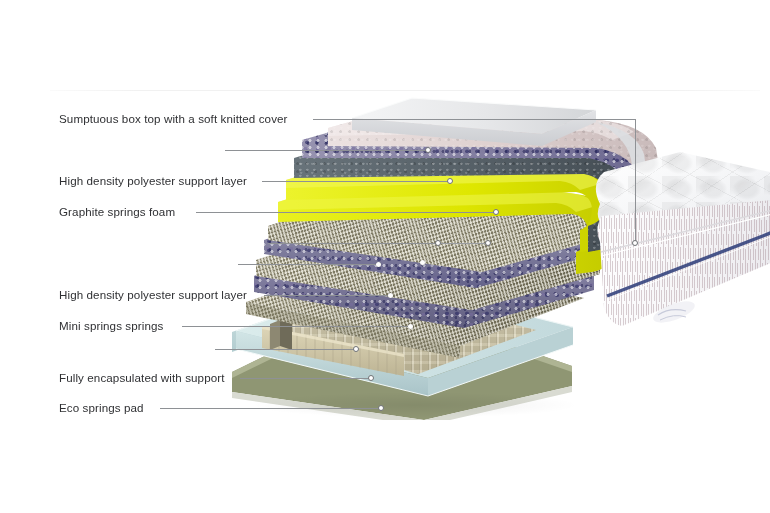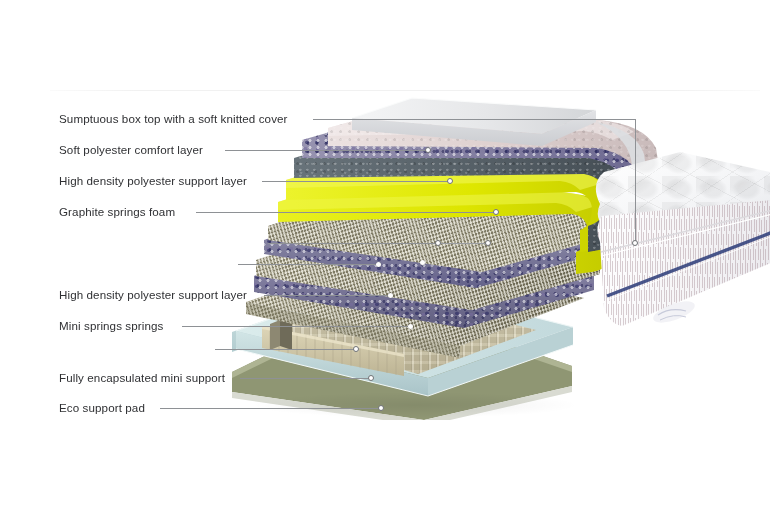--- a/index.html
+++ b/index.html
@@ -447,7 +447,6 @@
   <div class="dot" style="left:378px;top:405px;"></div>
 
   <div class="lbl" style="top:113px;">Sumptuous box top with a soft knitted cover</div>
-  <div class="lbl" style="top:144px;">Soft polyester comfort layer</div>
   <div class="lbl" style="top:175px;">High density polyester support layer</div>
   <div class="lbl" style="top:206px;">Graphite springs foam</div>
   <div class="lbl" style="top:289px;">High density polyester support layer</div>

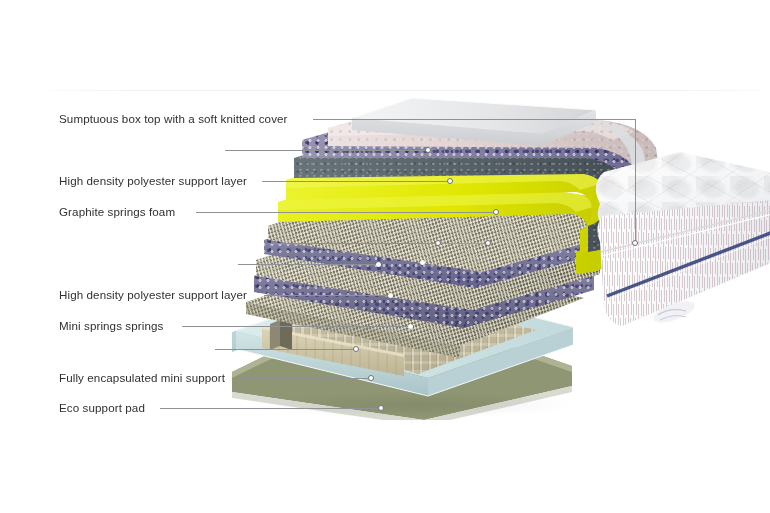--- a/index.html
+++ b/index.html
@@ -451,7 +451,7 @@
   <div class="lbl" style="top:206px;">Graphite springs foam</div>
   <div class="lbl" style="top:289px;">High density polyester support layer</div>
   <div class="lbl" style="top:320px;">Mini springs springs</div>
-  <div class="lbl" style="top:372px;">Fully encapsulated mini support</div>
+  <div class="lbl" style="top:372px;">Fully encapsulated with support</div>
   <div class="lbl" style="top:402px;">Eco support pad</div>
 
 </div>

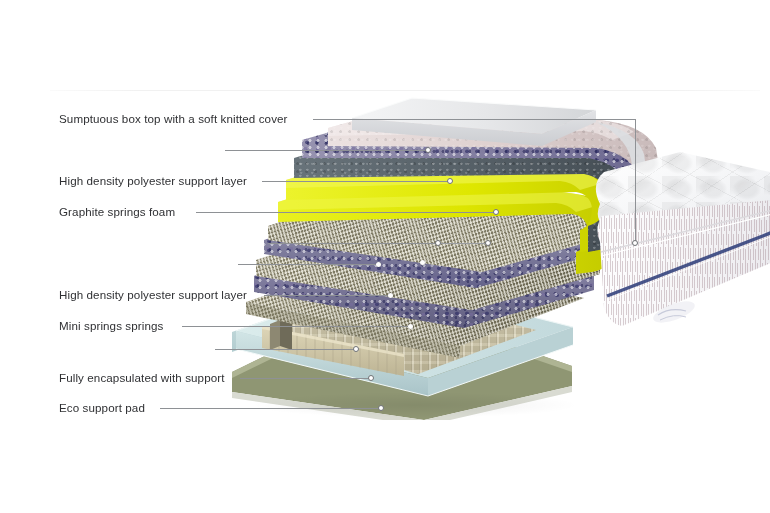--- a/index.html
+++ b/index.html
@@ -452,7 +452,7 @@
   <div class="lbl" style="top:289px;">High density polyester support layer</div>
   <div class="lbl" style="top:320px;">Mini springs springs</div>
   <div class="lbl" style="top:372px;">Fully encapsulated with support</div>
-  <div class="lbl" style="top:402px;">Eco support pad</div>
+  <div class="lbl" style="top:402px;">Eco springs pad</div>
 
 </div>
 

